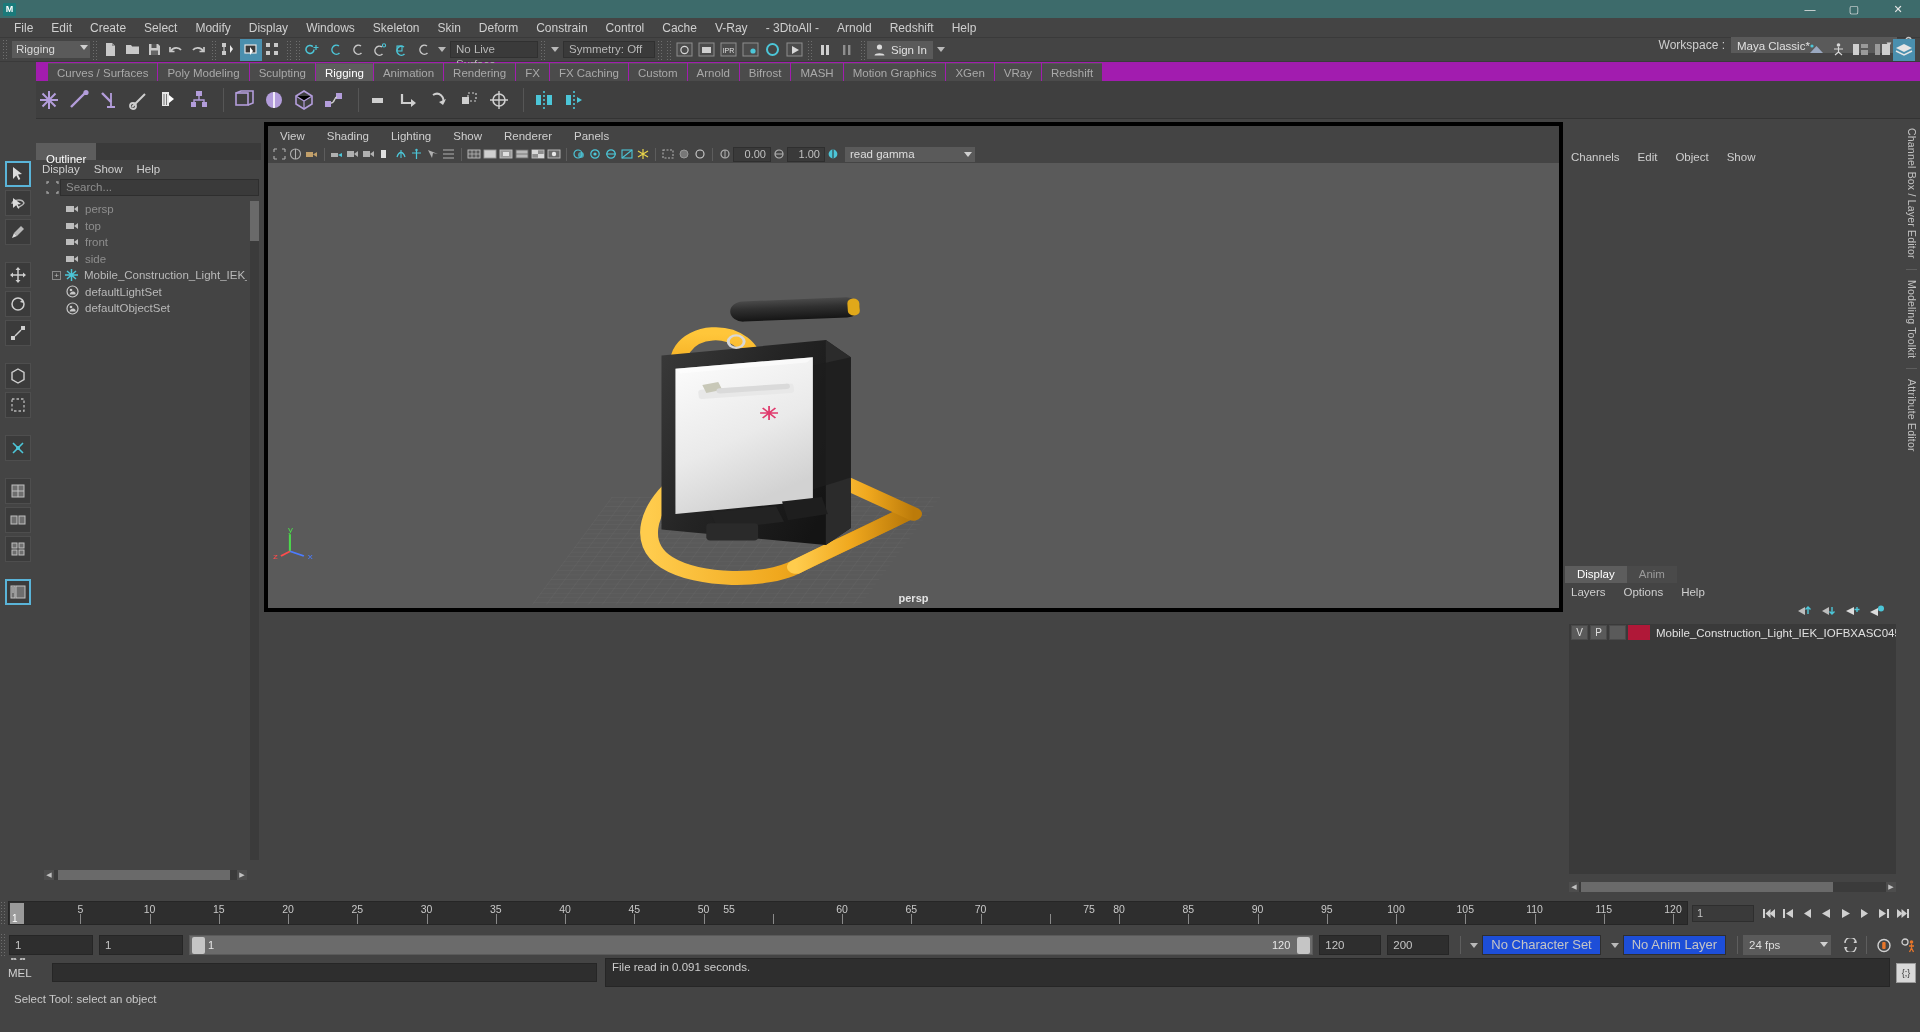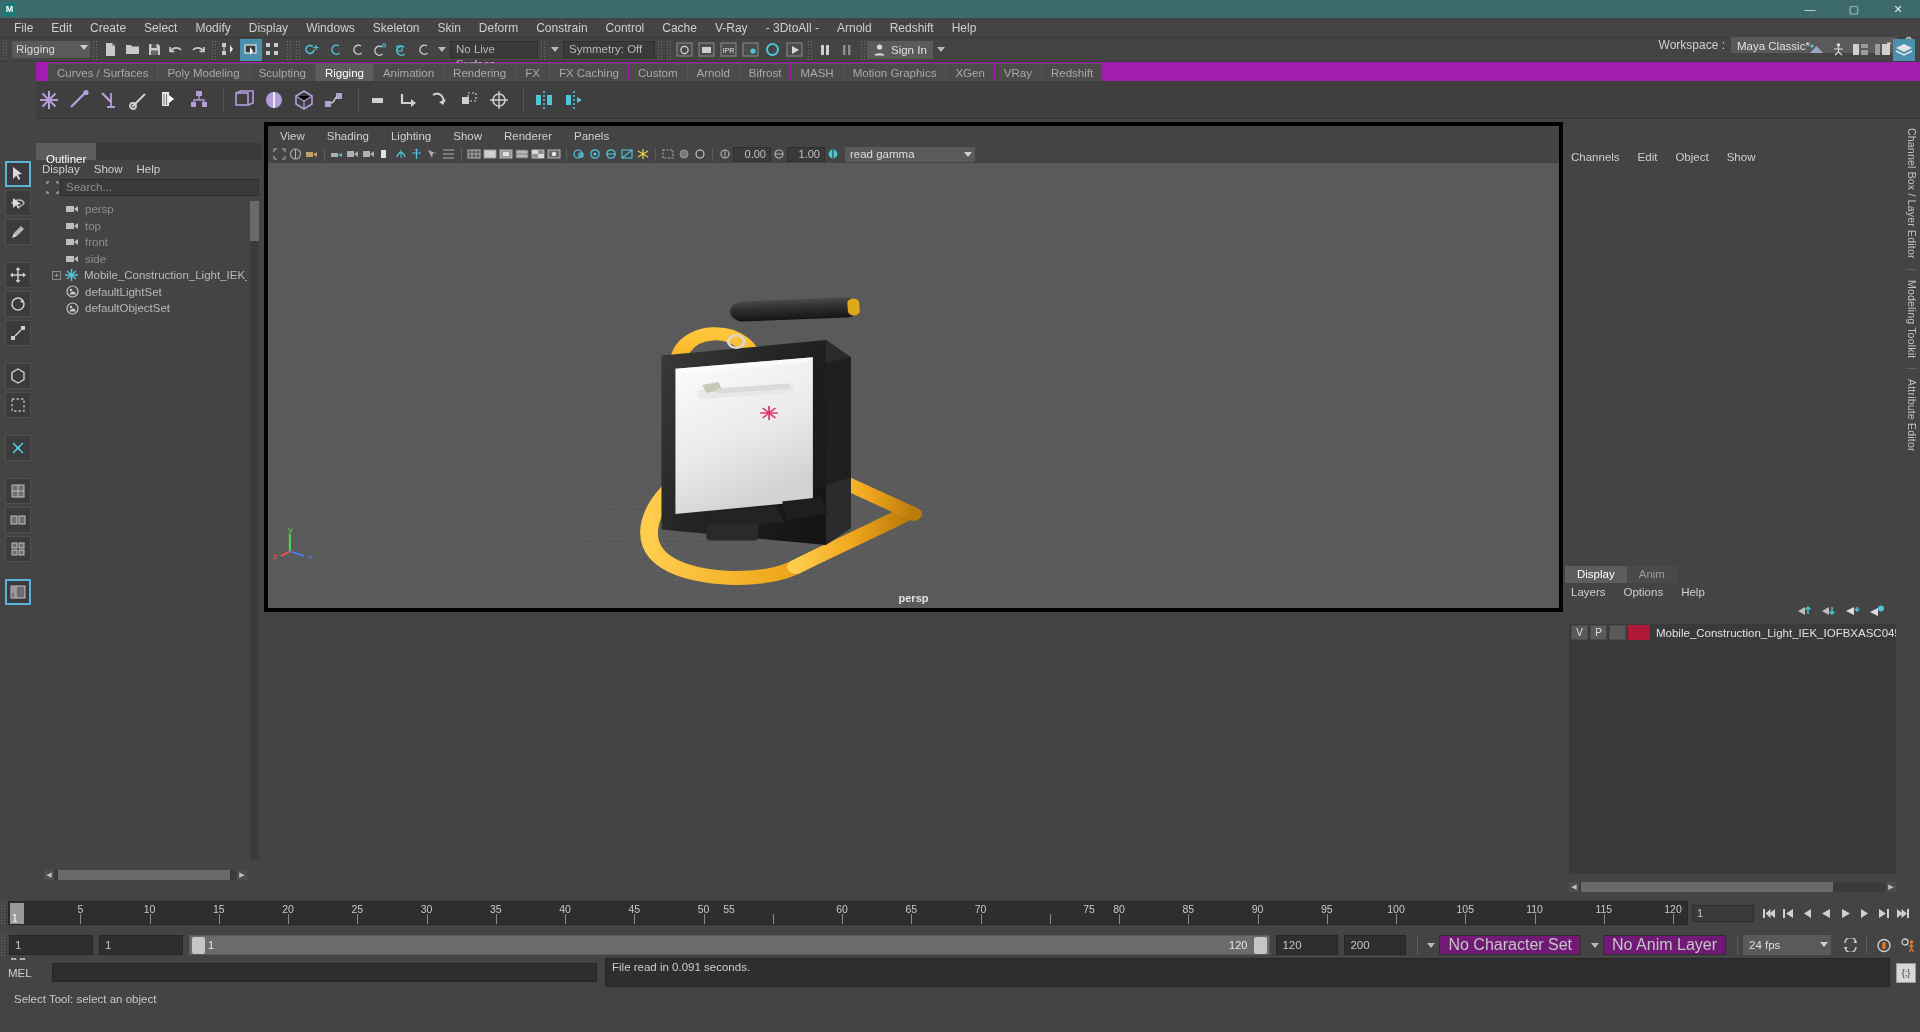--- a/index.html
+++ b/index.html
@@ -175,7 +175,7 @@
   #rangebar .h{ position:absolute;top:1px;width:13px;height:17px;background:#c5c5c5;border-radius:2px;}
   #rangebar .l{ position:absolute;top:3px;font-size:11px;color:#e8e8e8;}
   .sfield{ width:62px;height:20px;background:#2e2e2e;border:1px solid #262626;color:#c5c5c5;font-size:11.5px;line-height:18px;padding-left:5px;margin-right:6px;flex:0 0 auto;}
-  .pickbox{ height:20px;background:#701a75;border:1px solid #2e2e2e;color:#c5c5c5;font-size:16px;line-height:18px;padding:0 8px;margin-right:6px;flex:0 0 auto;}
+  .pickbox{ height:20px;background:#1d4ed8;border:1px solid #2e2e2e;color:#c5c5c5;font-size:13px;line-height:18px;padding:0 8px;margin-right:6px;flex:0 0 auto;}
   .fpsbox{ width:88px;height:20px;background:#5a5a5a;color:#dedede;font-size:11.5px;line-height:20px;padding-left:6px;position:relative;flex:0 0 auto;margin-right:8px;}
   .fpsbox .ar{ position:absolute;right:3px;top:7px;border-left:4px solid transparent;border-right:4px solid transparent;border-top:5px solid #d0d0d0;}
 

